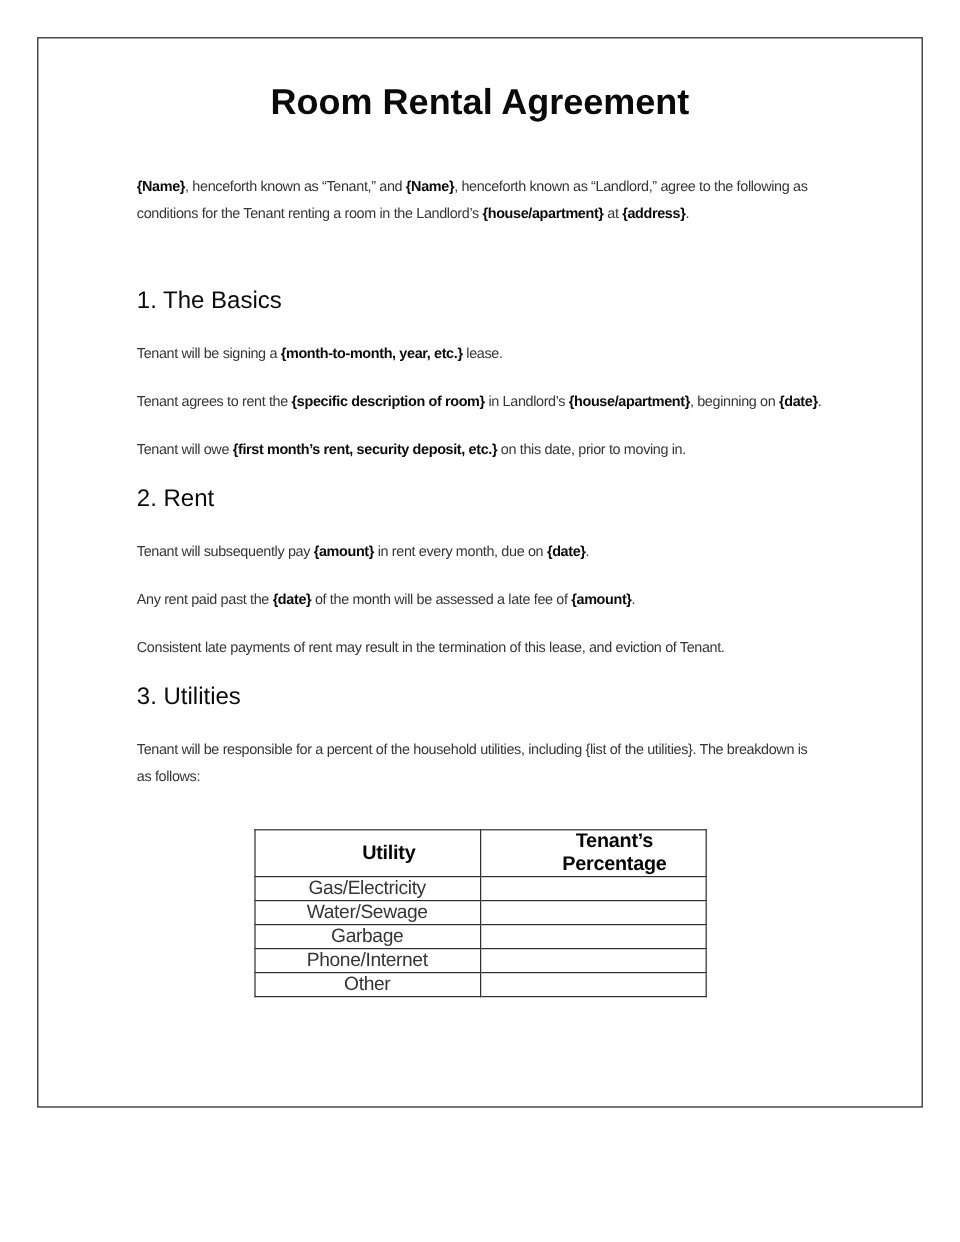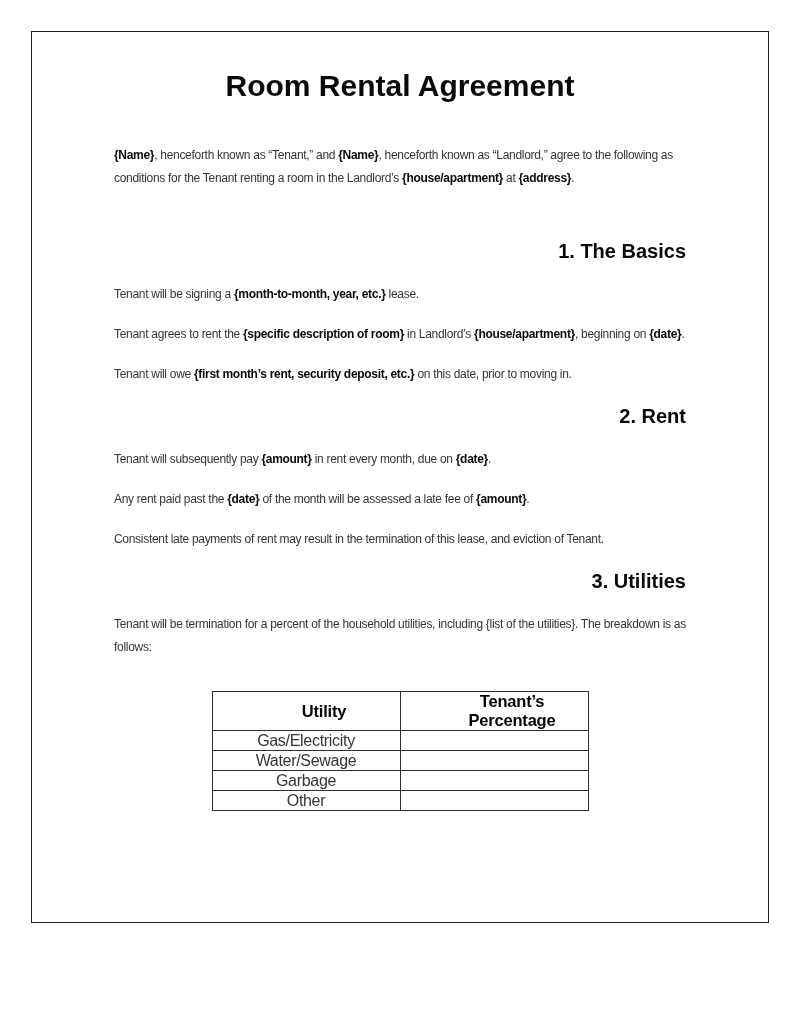--- a/index.html
+++ b/index.html
@@ -54,10 +54,10 @@
   }
   .sec-heading {
     margin: 8px 0 19px 0;
-    text-align: right;
+    text-align: left;
     font-size: 20px;
     line-height: 26px;
-    font-weight: bold;
+    font-weight: normal;
     color: #0a0a0a;
   }
   .utilities-table {

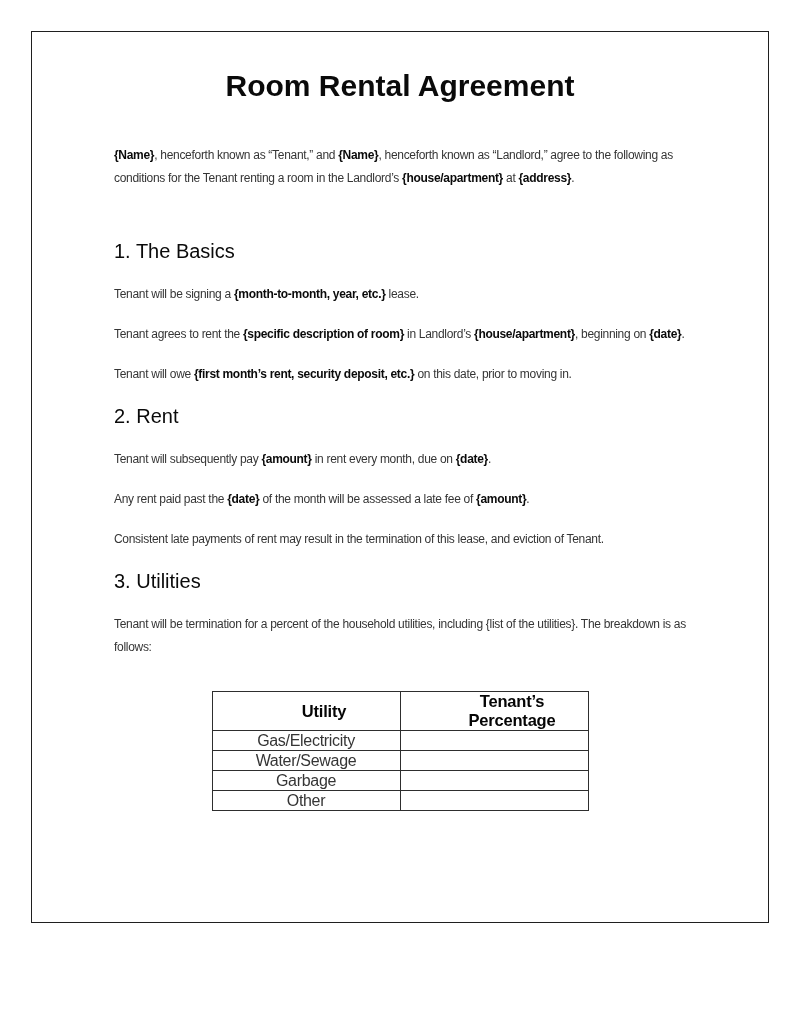--- a/index.html
+++ b/index.html
@@ -118,7 +118,7 @@
 
       <section>
         <h2 class="sec-heading">3. Utilities</h2>
-        <p class="para">Tenant will be termination for a percent of the household utilities, including {list of the utilities}. The breakdown is as follows:</p>
+        <p class="para">Tenant will be responsible for a percent of the household utilities, including {list of the utilities}. The breakdown is as follows:</p>
 
         <table class="utilities-table">
           <thead>

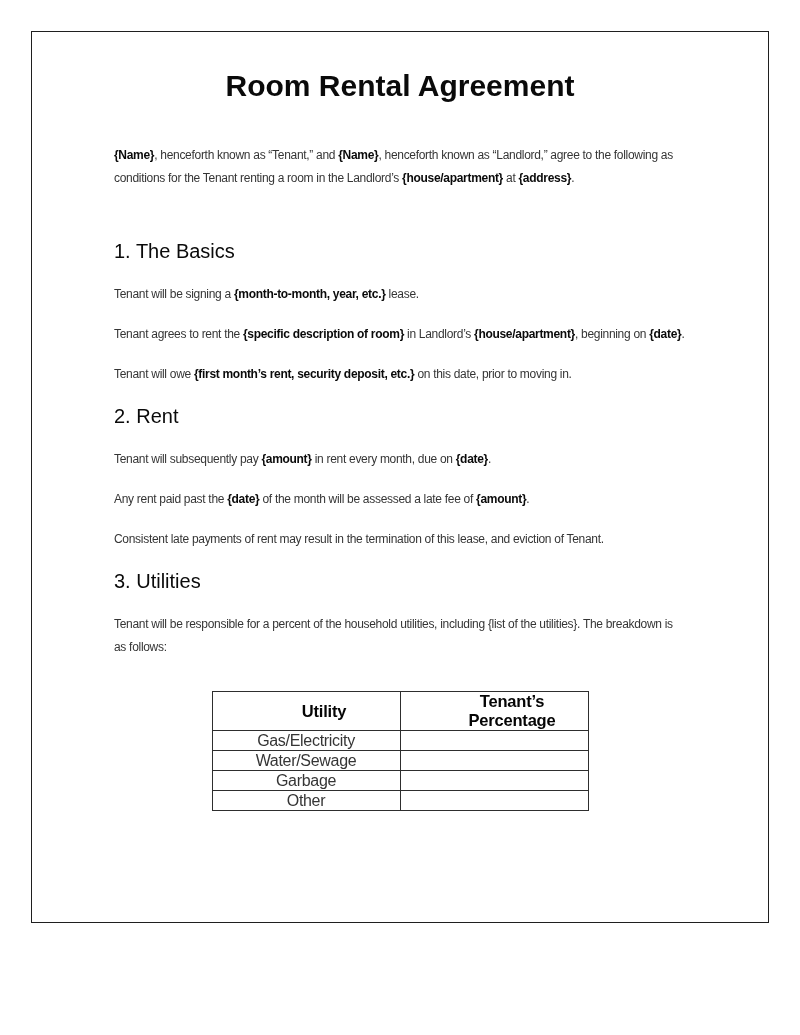--- a/index.html
+++ b/index.html
@@ -141,6 +141,10 @@
                 <td></td>
               </tr>
               <tr>
+                <td>Phone/Internet</td>
+                <td></td>
+              </tr>
+              <tr>
                 <td>Other</td>
                 <td></td>
               </tr>

